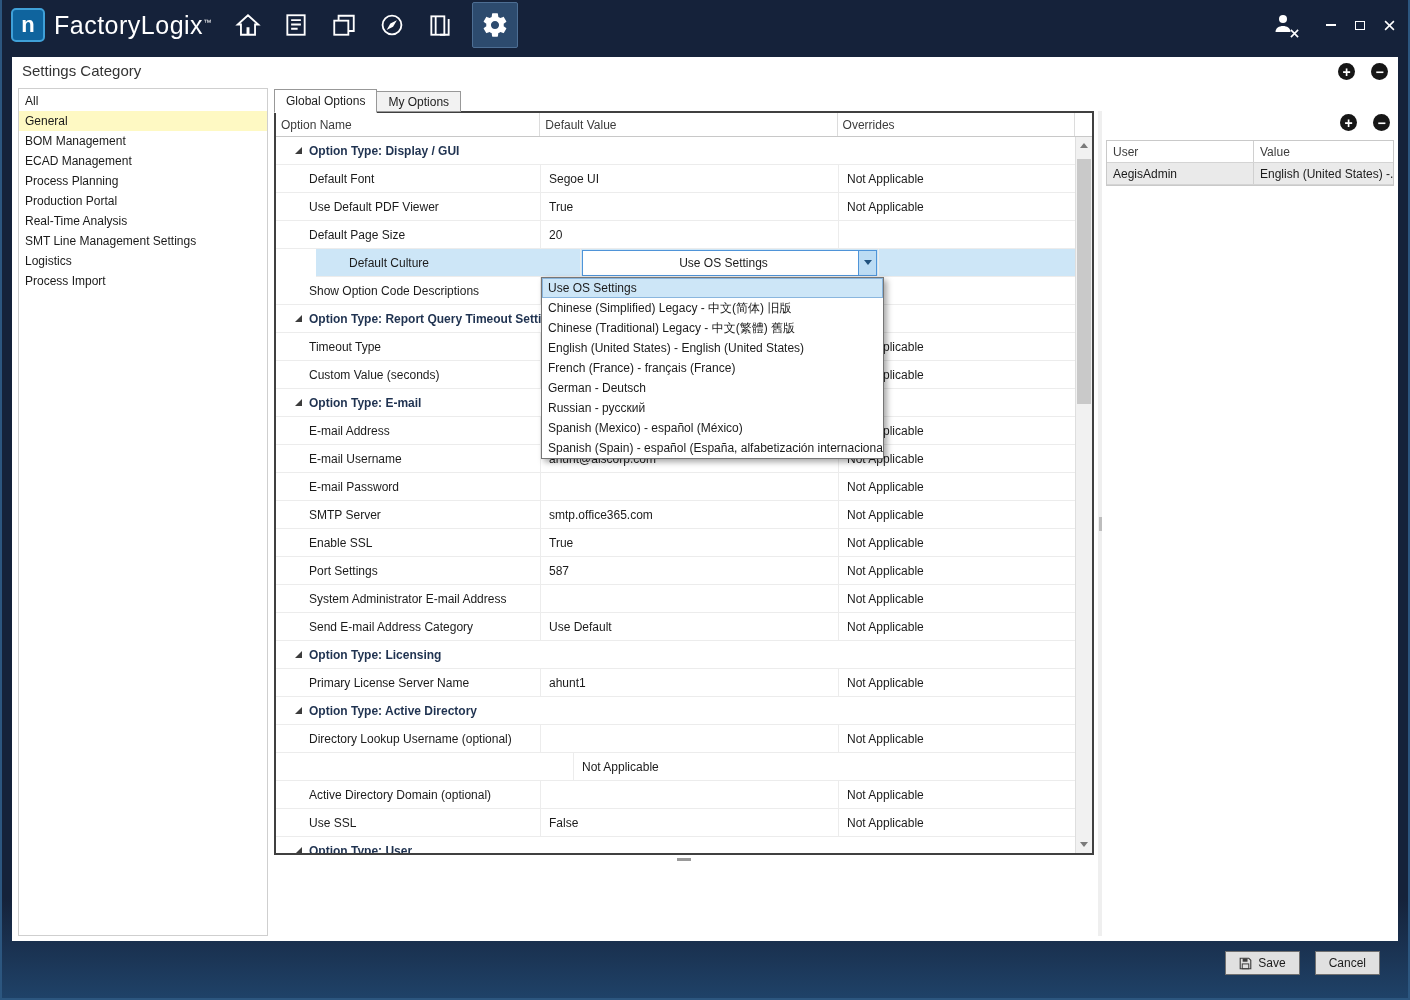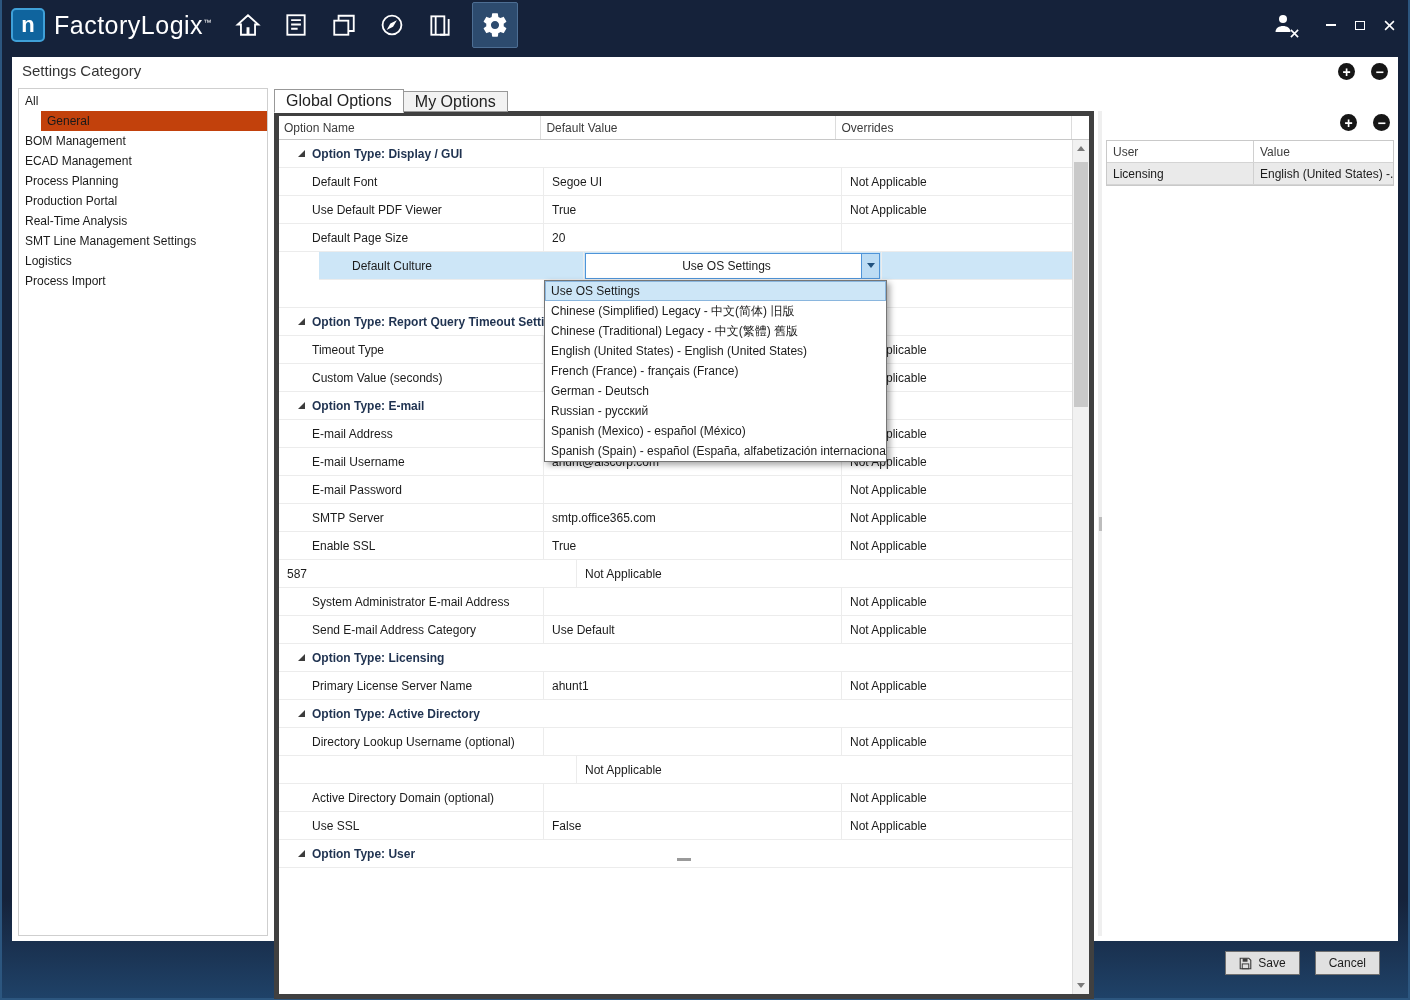--- a/index.html
+++ b/index.html
@@ -34,7 +34,7 @@
 
   
   .tabs { position:absolute; left:262px; top:32px; display:flex; z-index:3; }
-  .tab { font-size:16px; padding:0 11px; border:1px solid #989898; background:#f2f2f2; height:21px; line-height:20px; margin-top:2px; color:#222; cursor:pointer; }
+  .tab { font-size:12px; padding:0 11px; border:1px solid #989898; background:#f2f2f2; height:21px; line-height:20px; margin-top:2px; color:#222; cursor:pointer; }
   .tab.active { background:#fff; height:24px; line-height:22px; margin-top:0; border-bottom:1px solid #fff; position:relative; z-index:2; }
   .tab + .tab { border-left:none; }
 

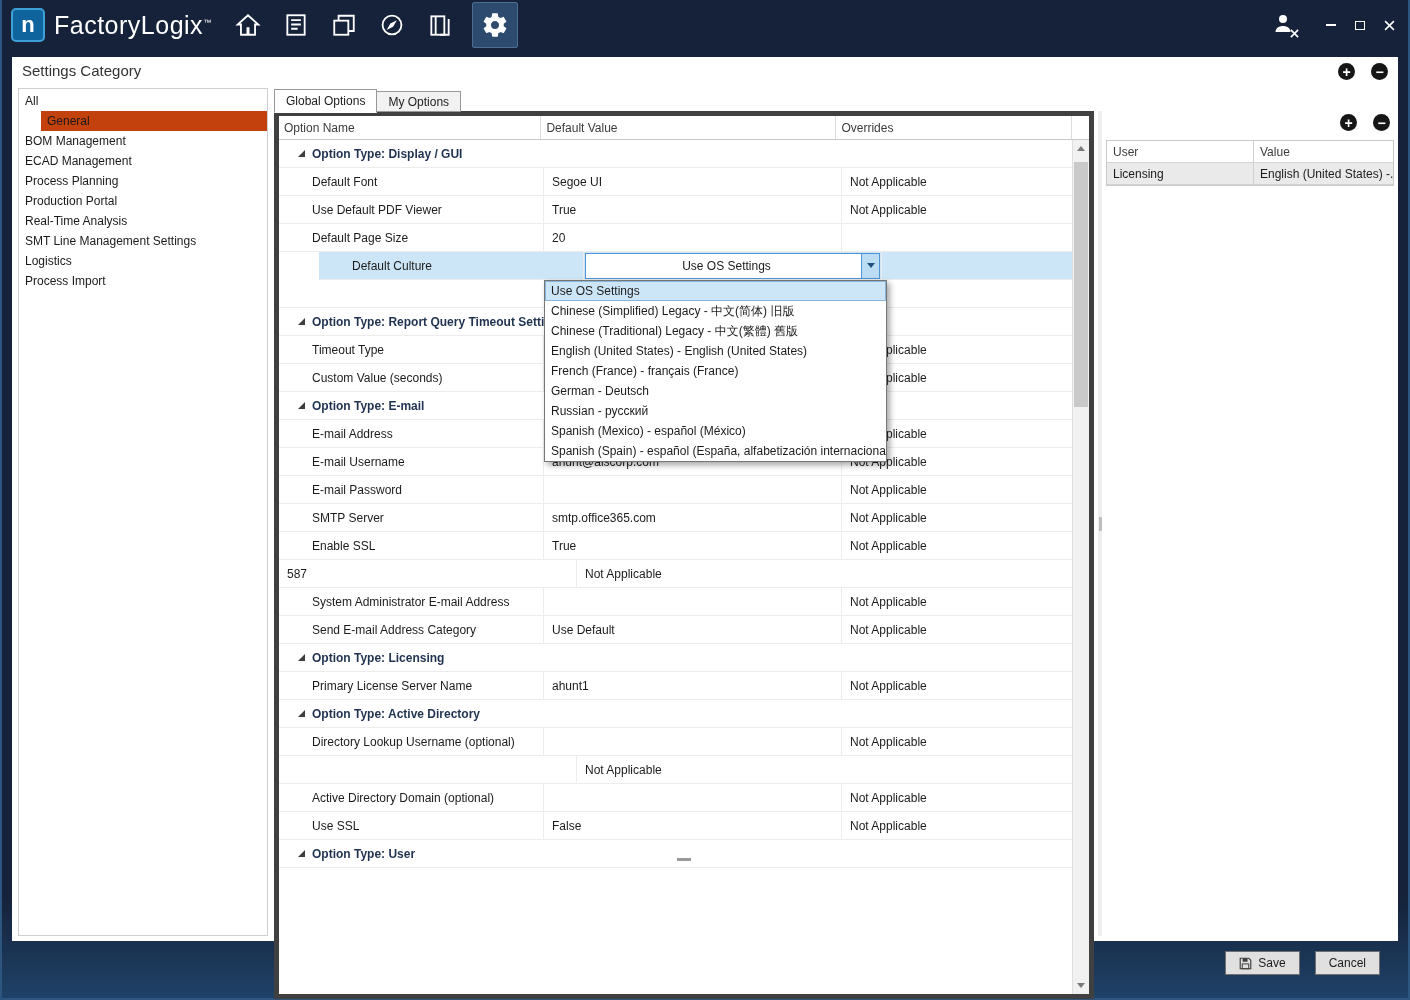--- a/index.html
+++ b/index.html
@@ -30,7 +30,7 @@
   
   .nav { position:absolute; left:6px; top:31px; width:250px; bottom:5px; border:1px solid #cfcfcf; background:#fff; padding-top:2px; }
   .nav-item { height:20px; line-height:20px; font-size:12px; color:#1a1a1a; padding-left:6px; white-space:nowrap; cursor:default; }
-  .nav-item.selected { background:#c2410c;margin-left:22px; }
+  .nav-item.selected { background:#fef9c3; }
 
   
   .tabs { position:absolute; left:262px; top:32px; display:flex; z-index:3; }

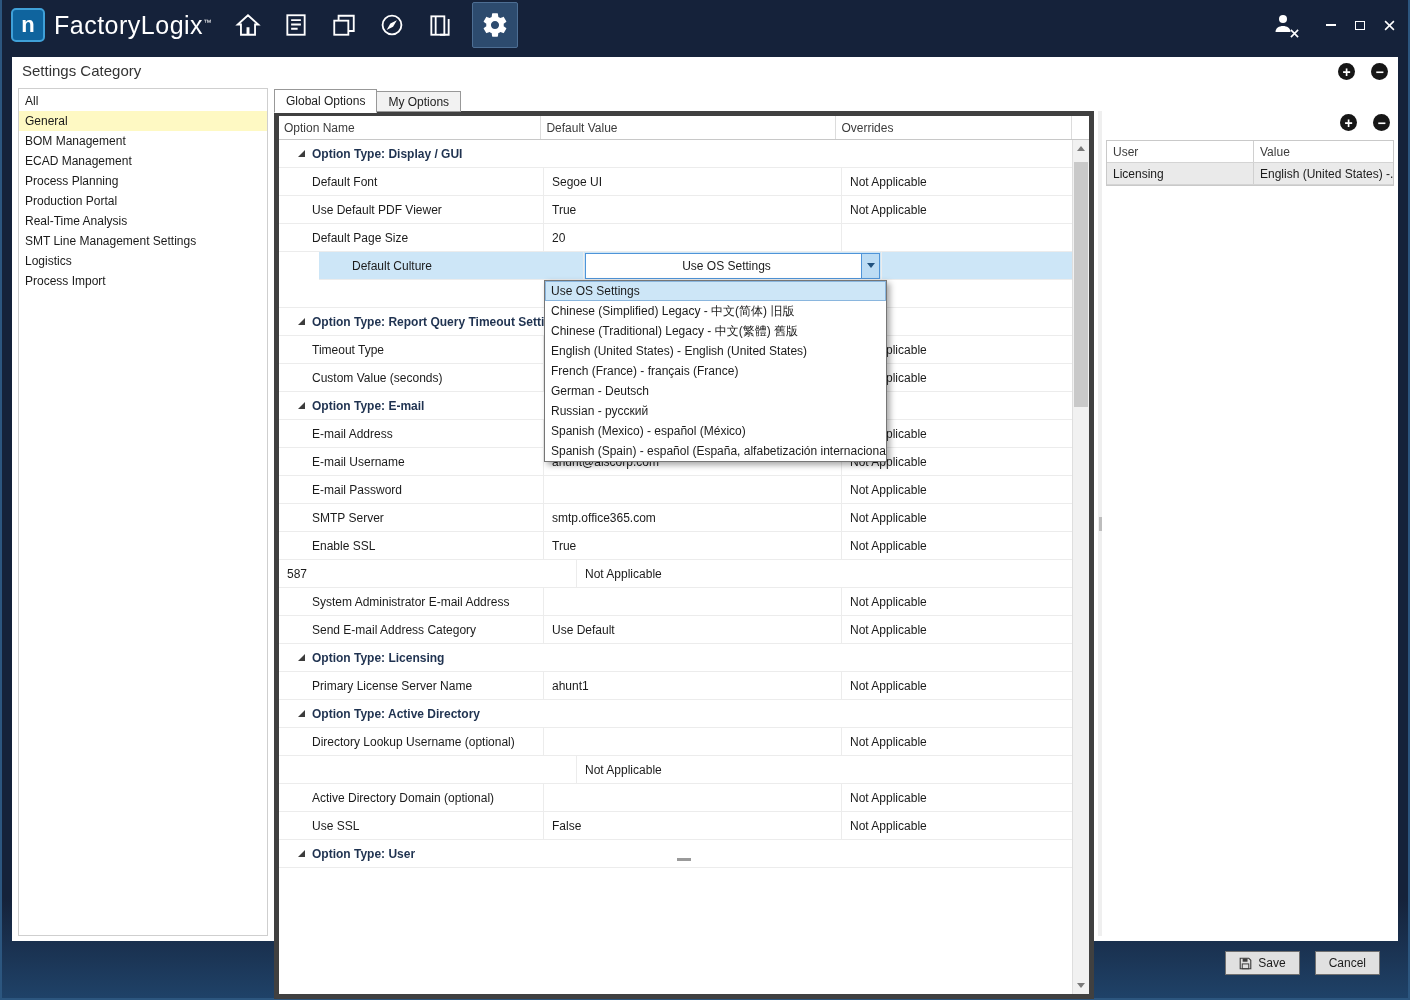--- a/index.html
+++ b/index.html
@@ -39,7 +39,7 @@
   .tab + .tab { border-left:none; }
 
   
-  .grid { position:absolute; left:262px; top:54px; width:820px; height:888px; border:5px solid #404040; background:#fff; }
+  .grid { position:absolute; left:262px; top:54px; width:820px; height:744px; border:2px solid #404040; background:#fff; }
   .grid-header { display:flex; height:24px; border-bottom:1px solid #c8c8c8; }
   .gh { font-size:12px; color:#3c3c3c; display:flex; align-items:center; padding-left:5px; border-right:1px solid #dcdcdc; }
   .gh.c1 { width:265px; } .gh.c2 { width:298px; } .gh.c3 { width:238px; }

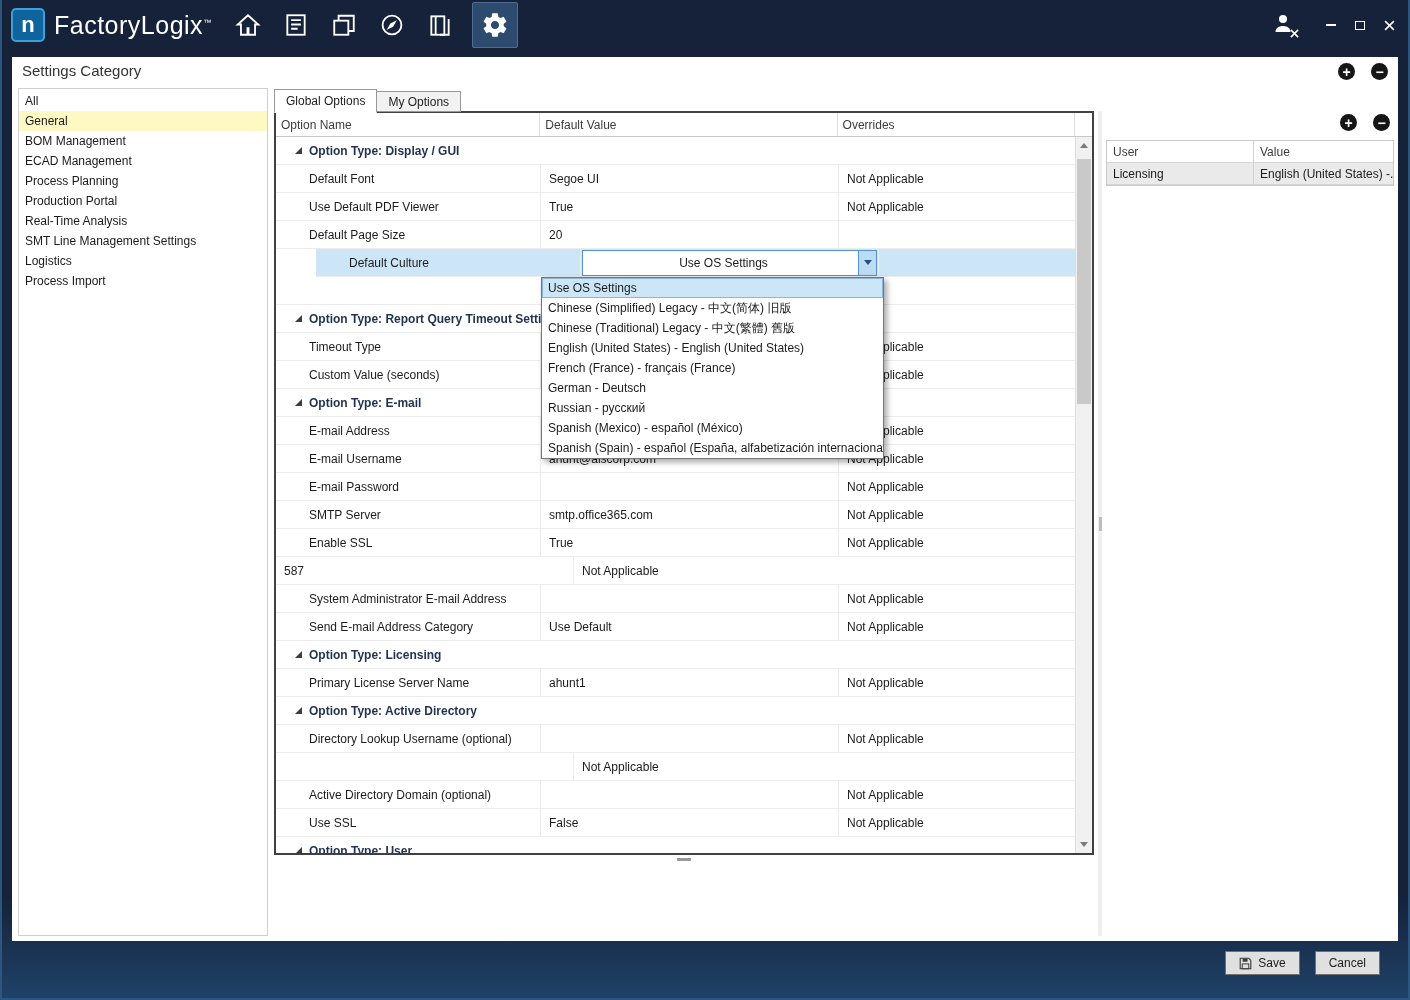--- a/index.html
+++ b/index.html
@@ -396,7 +396,7 @@
           <div class="rcell v">Value</div>
         </div>
         <div class="rrow">
-          <div class="rcell u">Licensing</div>
+          <div class="rcell u">AegisAdmin</div>
           <div class="rcell v">English (United States) -...</div>
         </div>
       </div>

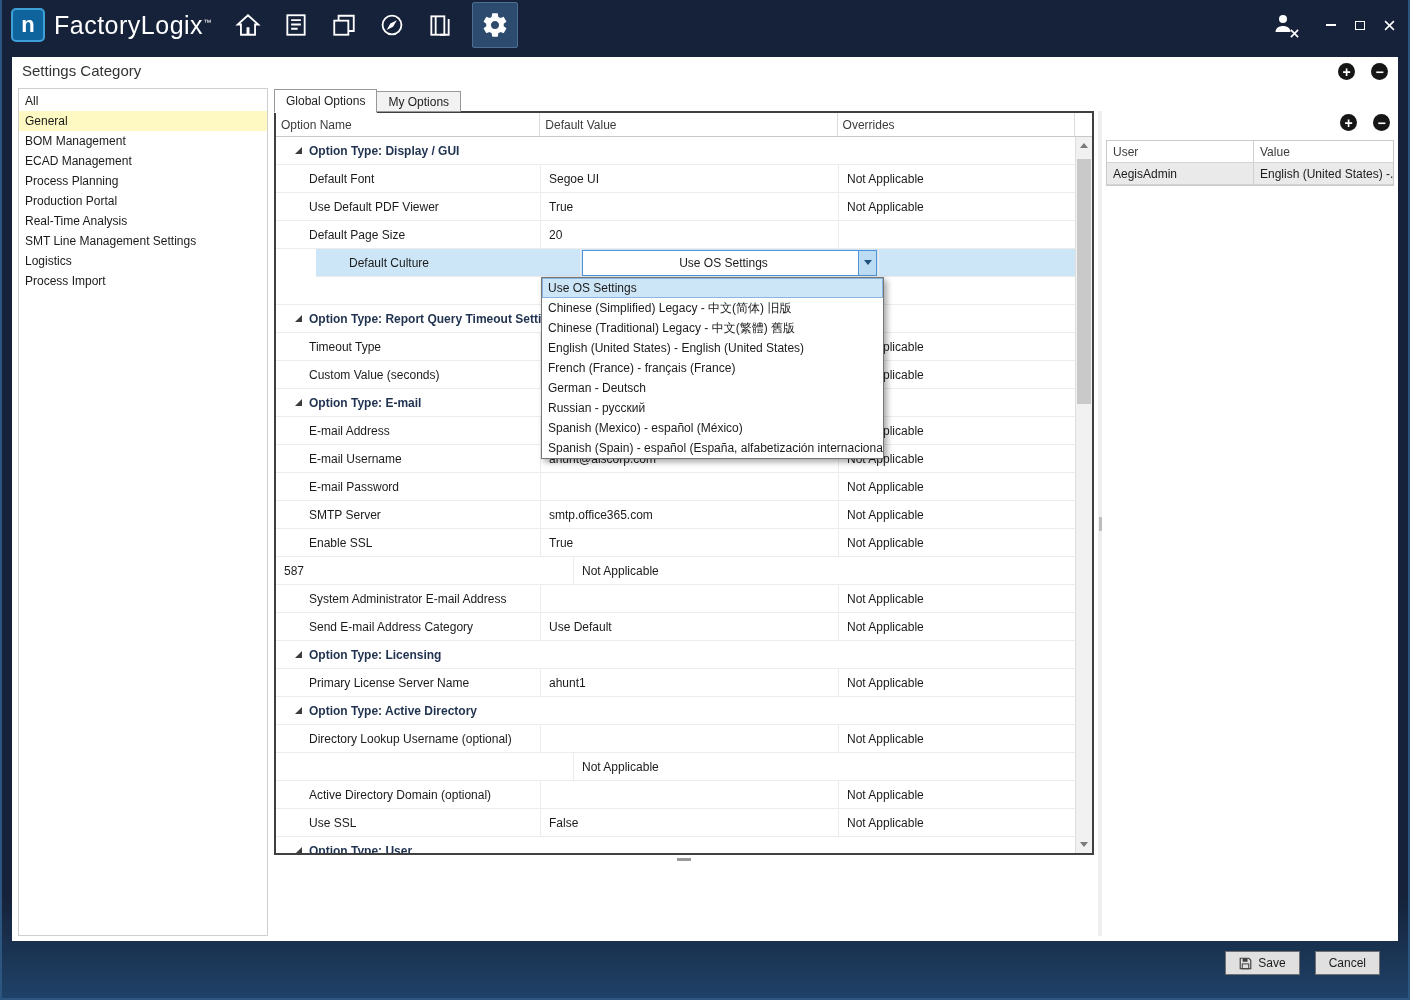--- a/index.html
+++ b/index.html
@@ -240,6 +240,7 @@
           <div class="cell c3"></div>
         </div>
         <div class="row">
+          <div class="cell c1">Show Option Code Descriptions</div>
           <div class="cell c2"></div>
           <div class="cell c3"></div>
         </div>

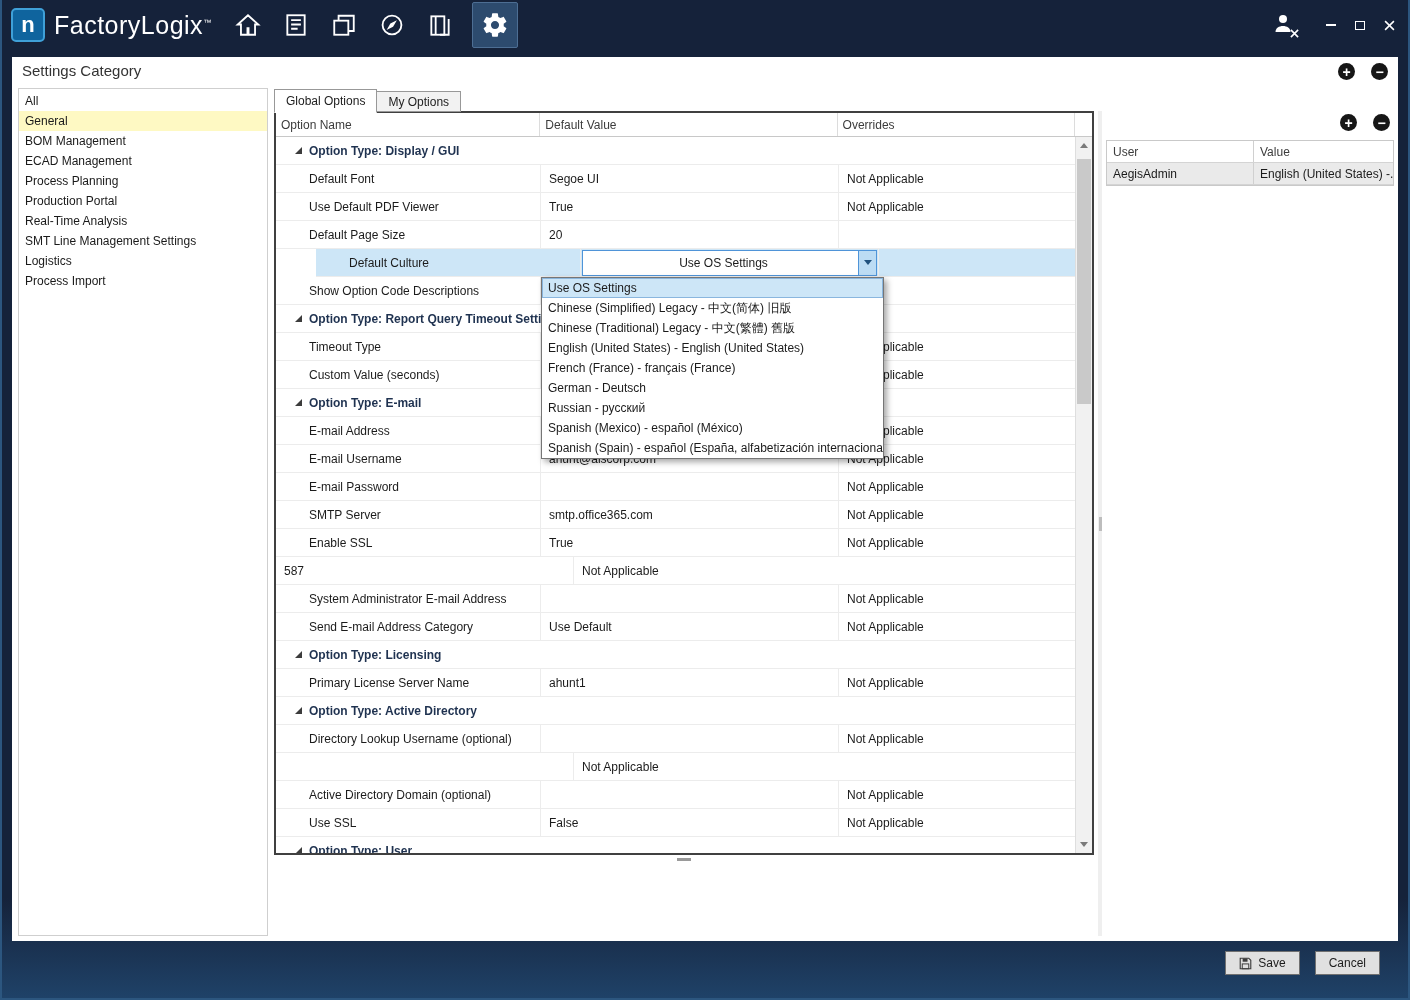--- a/index.html
+++ b/index.html
@@ -294,6 +294,7 @@
           <div class="cell c3">Not Applicable</div>
         </div>
         <div class="row">
+          <div class="cell c1">Port Settings</div>
           <div class="cell c2">587</div>
           <div class="cell c3">Not Applicable</div>
         </div>

